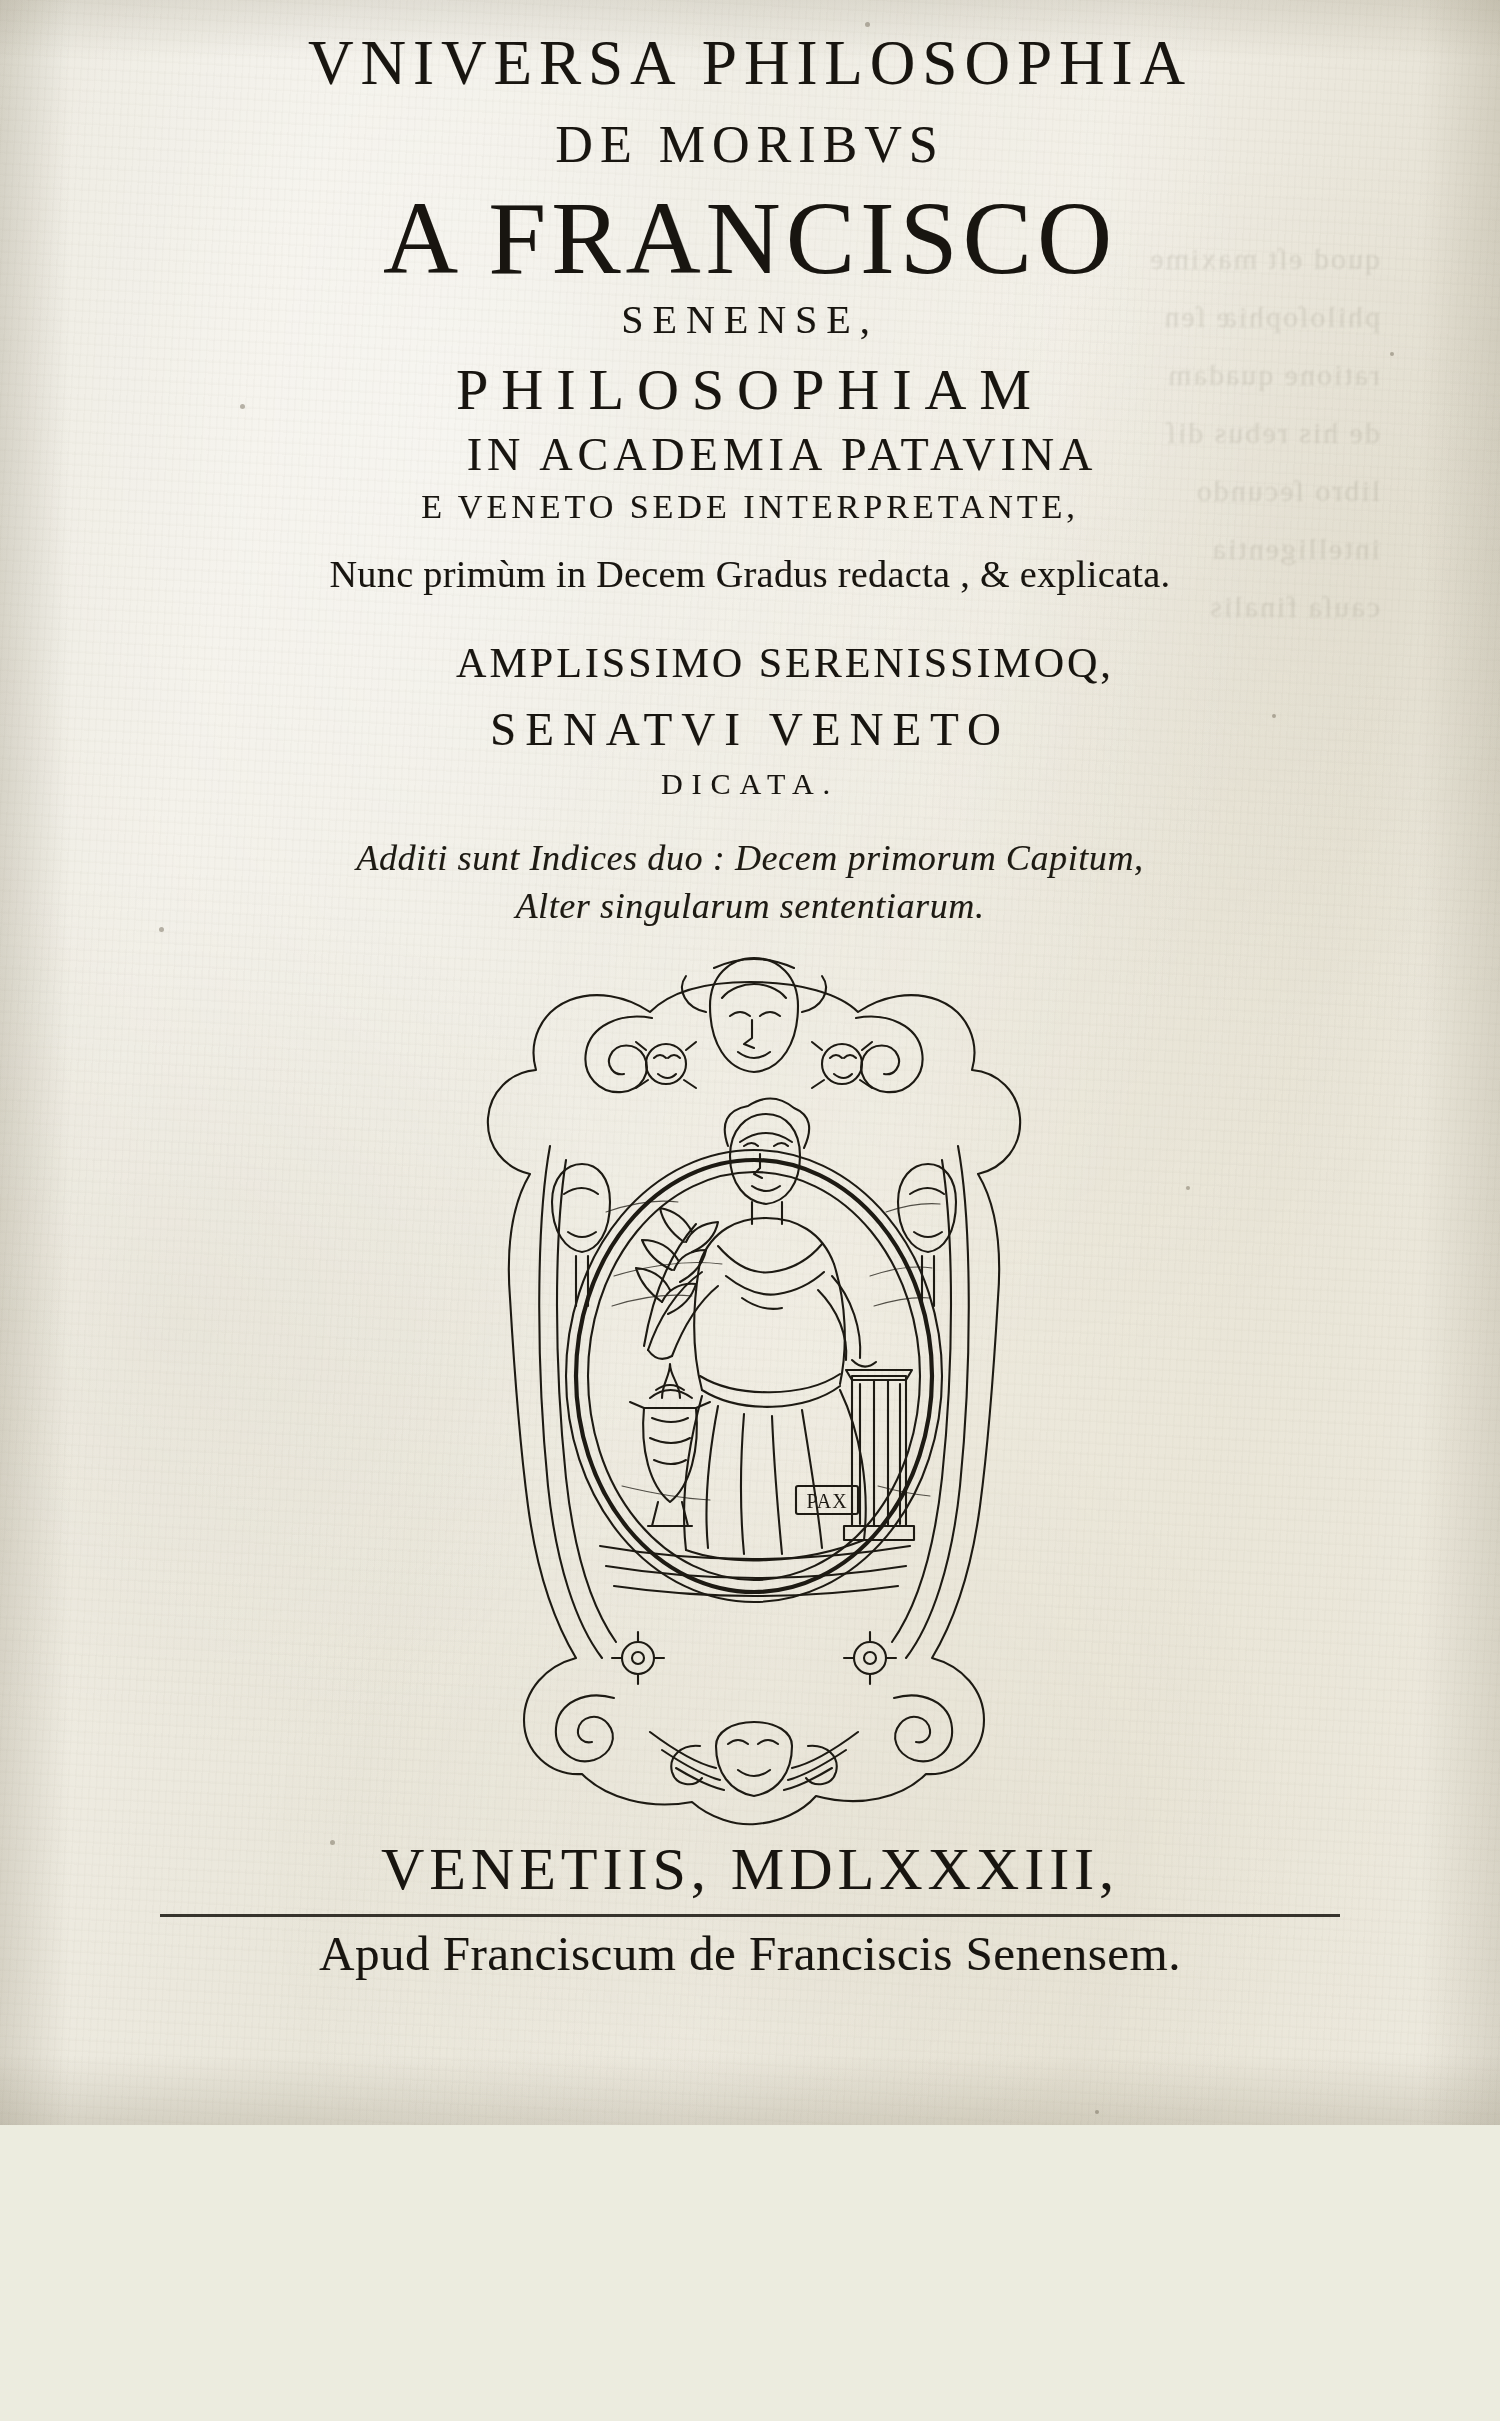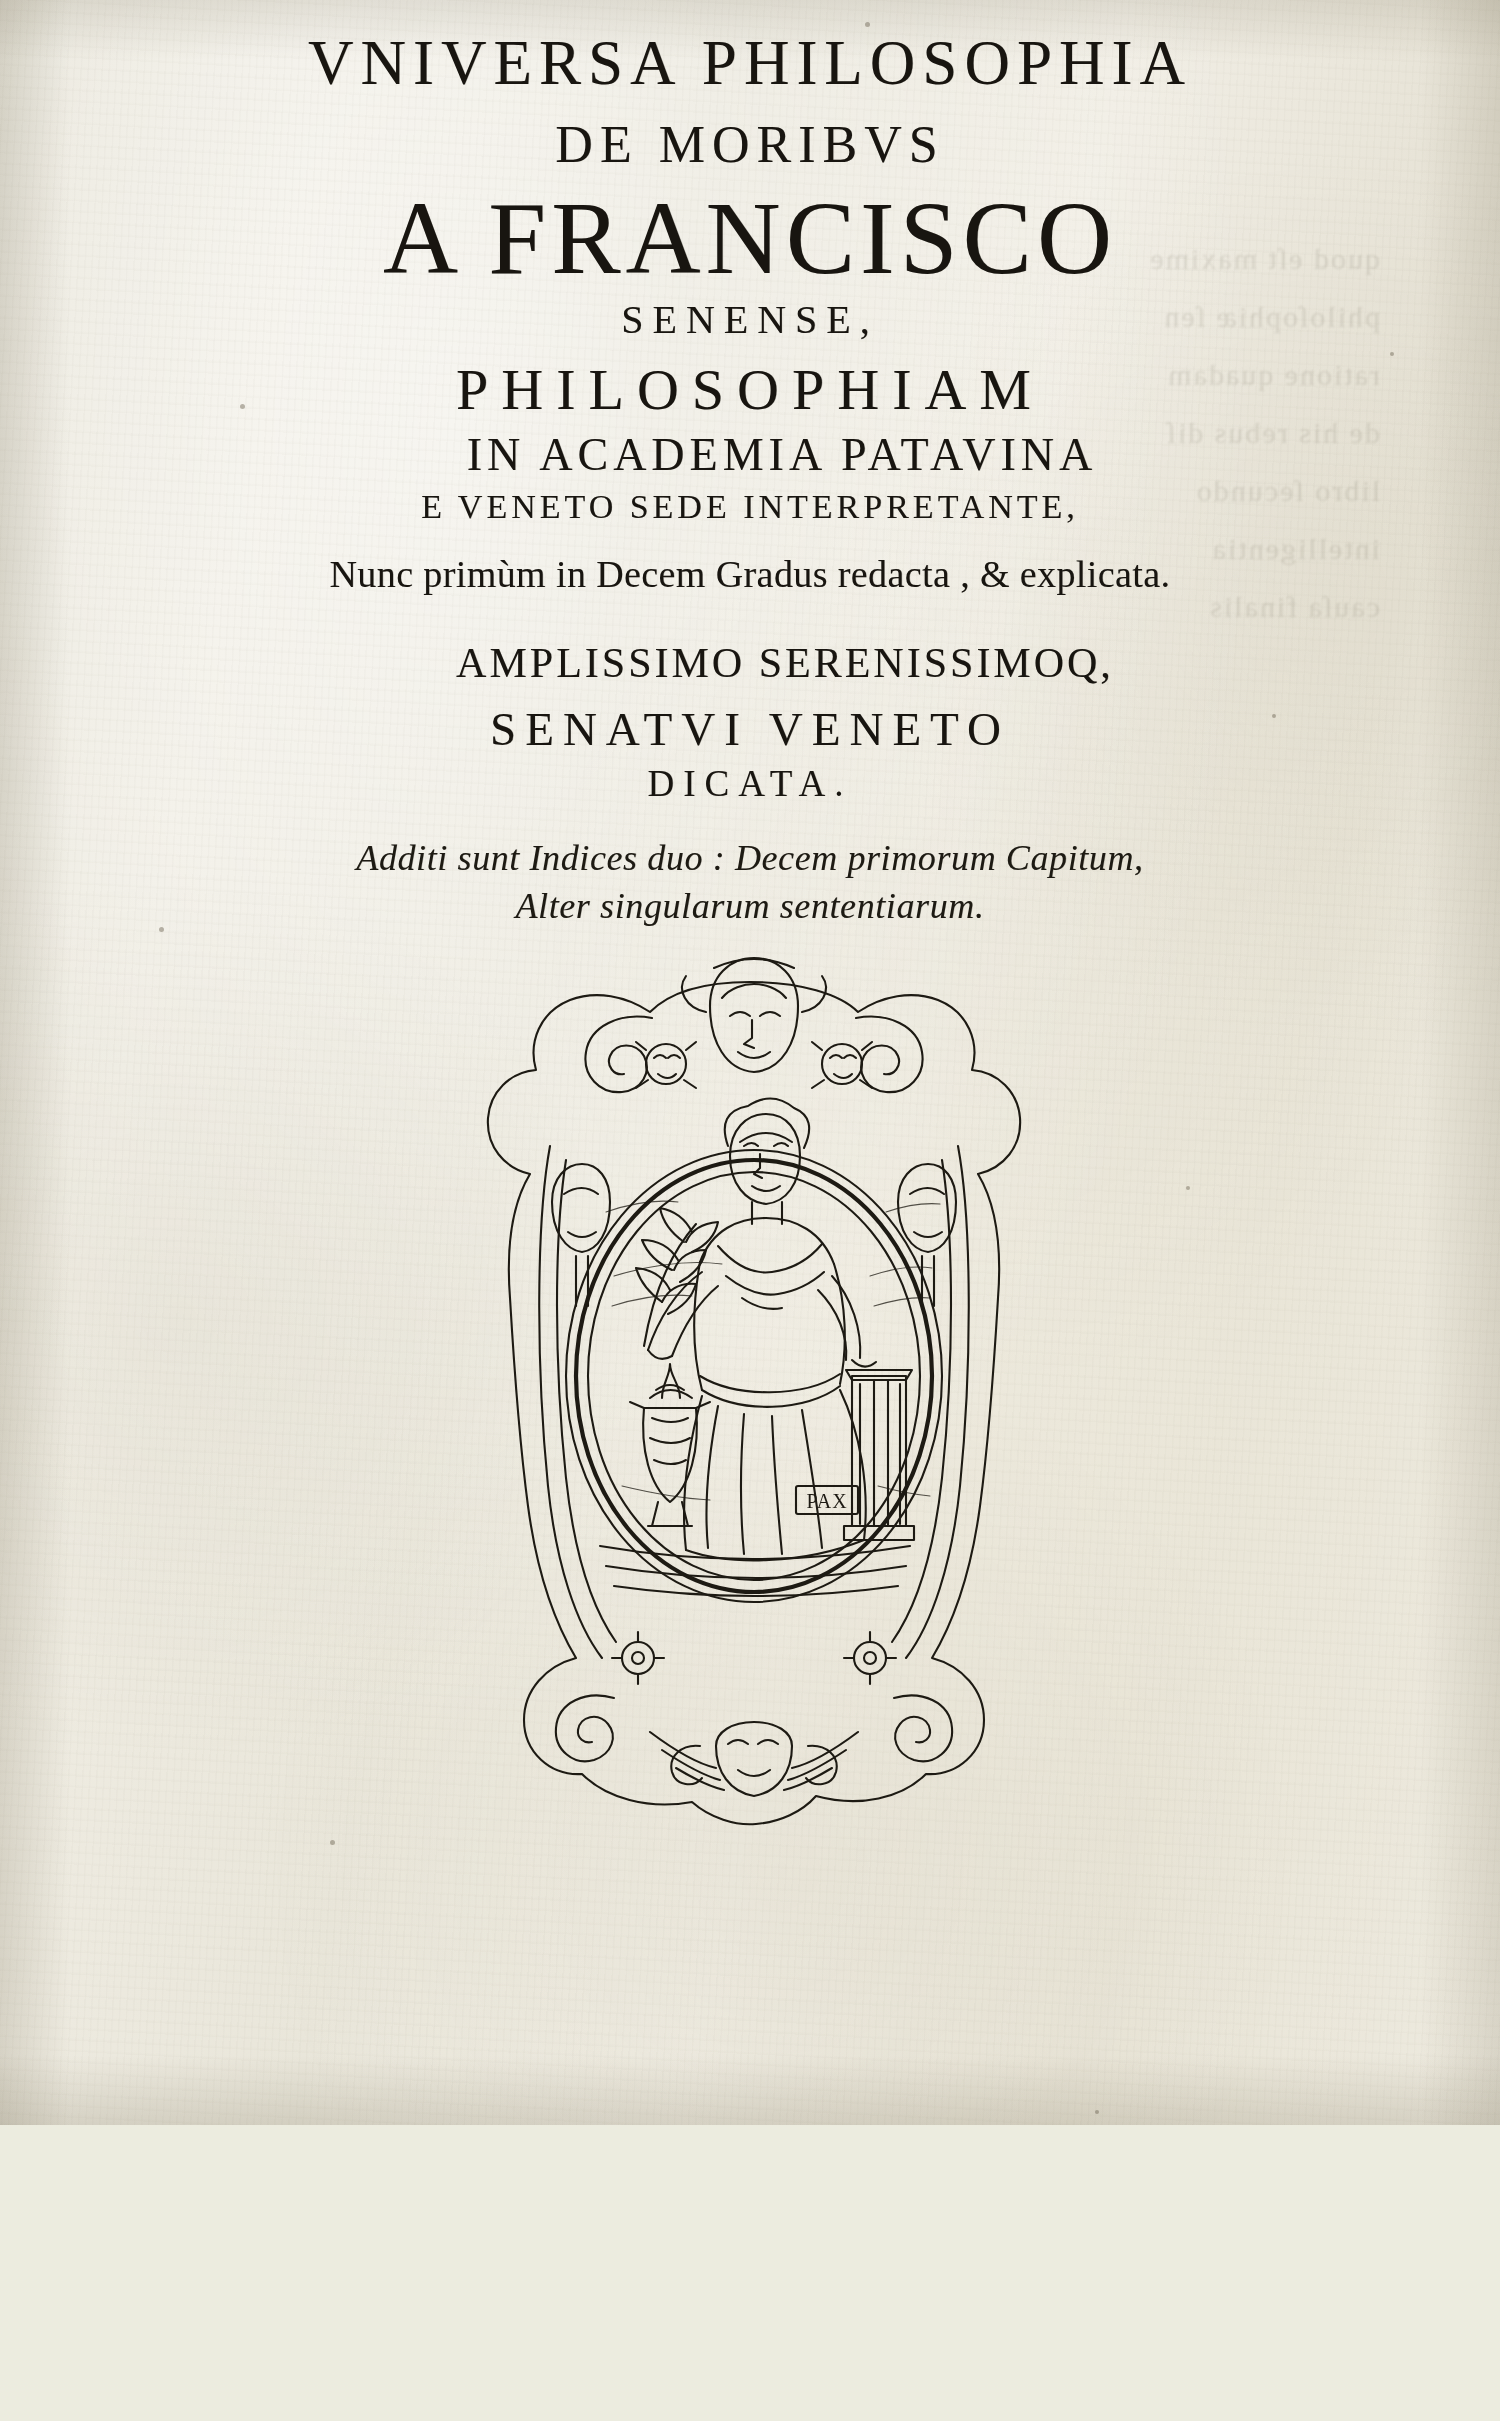--- a/index.html
+++ b/index.html
@@ -93,7 +93,7 @@
   .l9  { font-size: 38px;  letter-spacing: 0.4px; line-height: 56px; margin-top: 16px; font-style: normal; }
   .l10 { font-size: 42px;  letter-spacing: 3px;  line-height: 70px; margin-top: 26px; margin-left: 35px; }
   .l11 { font-size: 47px;  letter-spacing: 9px;  line-height: 62px; }
-  .l12 { font-size: 37px;  letter-spacing: 9px;  line-height: 48px; }
+  .l12 { font-size: 30px;  letter-spacing: 9px;  line-height: 48px; }
   .script {
     font-family: "Liberation Serif", serif;
     font-style: italic;

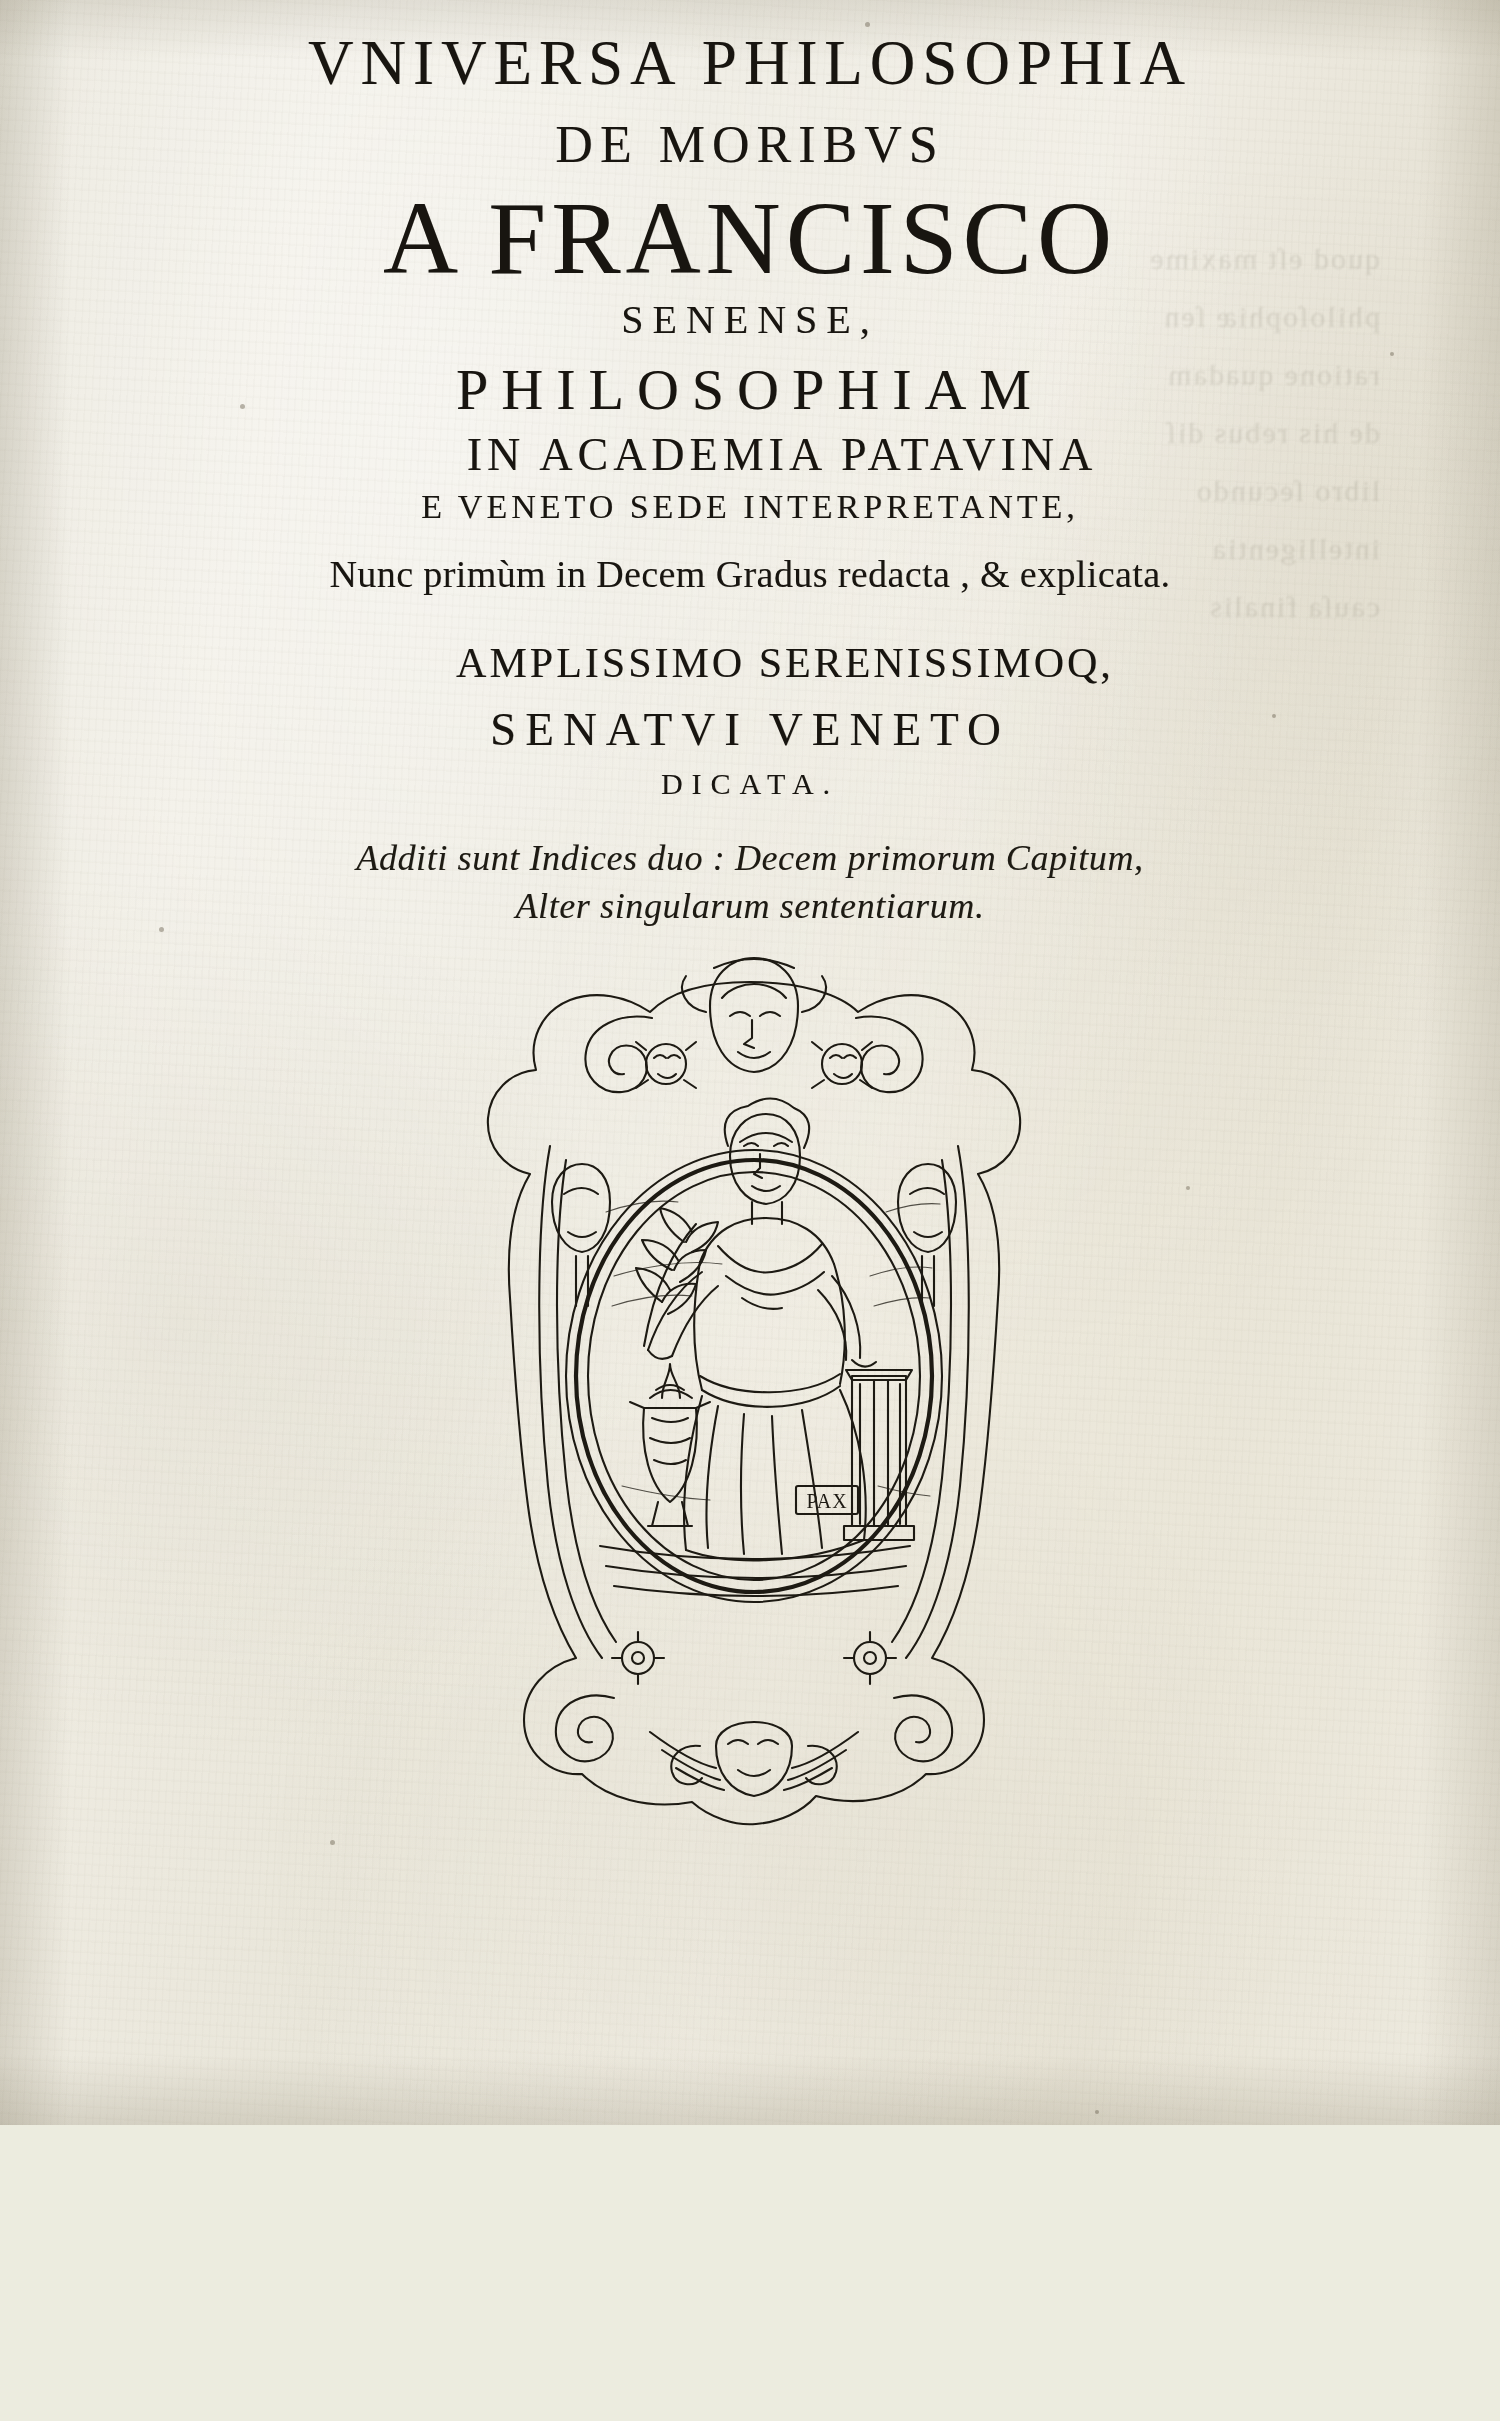--- a/index.html
+++ b/index.html
@@ -383,6 +383,11 @@
       </svg>
     </div>
 
+    <div id="imprint">
+      <span class="ln l13">VENETIIS, MDLXXXIII,</span>
+      <div class="rule"></div>
+      <span class="ln l14">Apud Franciscum de Franciscis Senensem.</span>
+    </div>
 
   </div>
 

